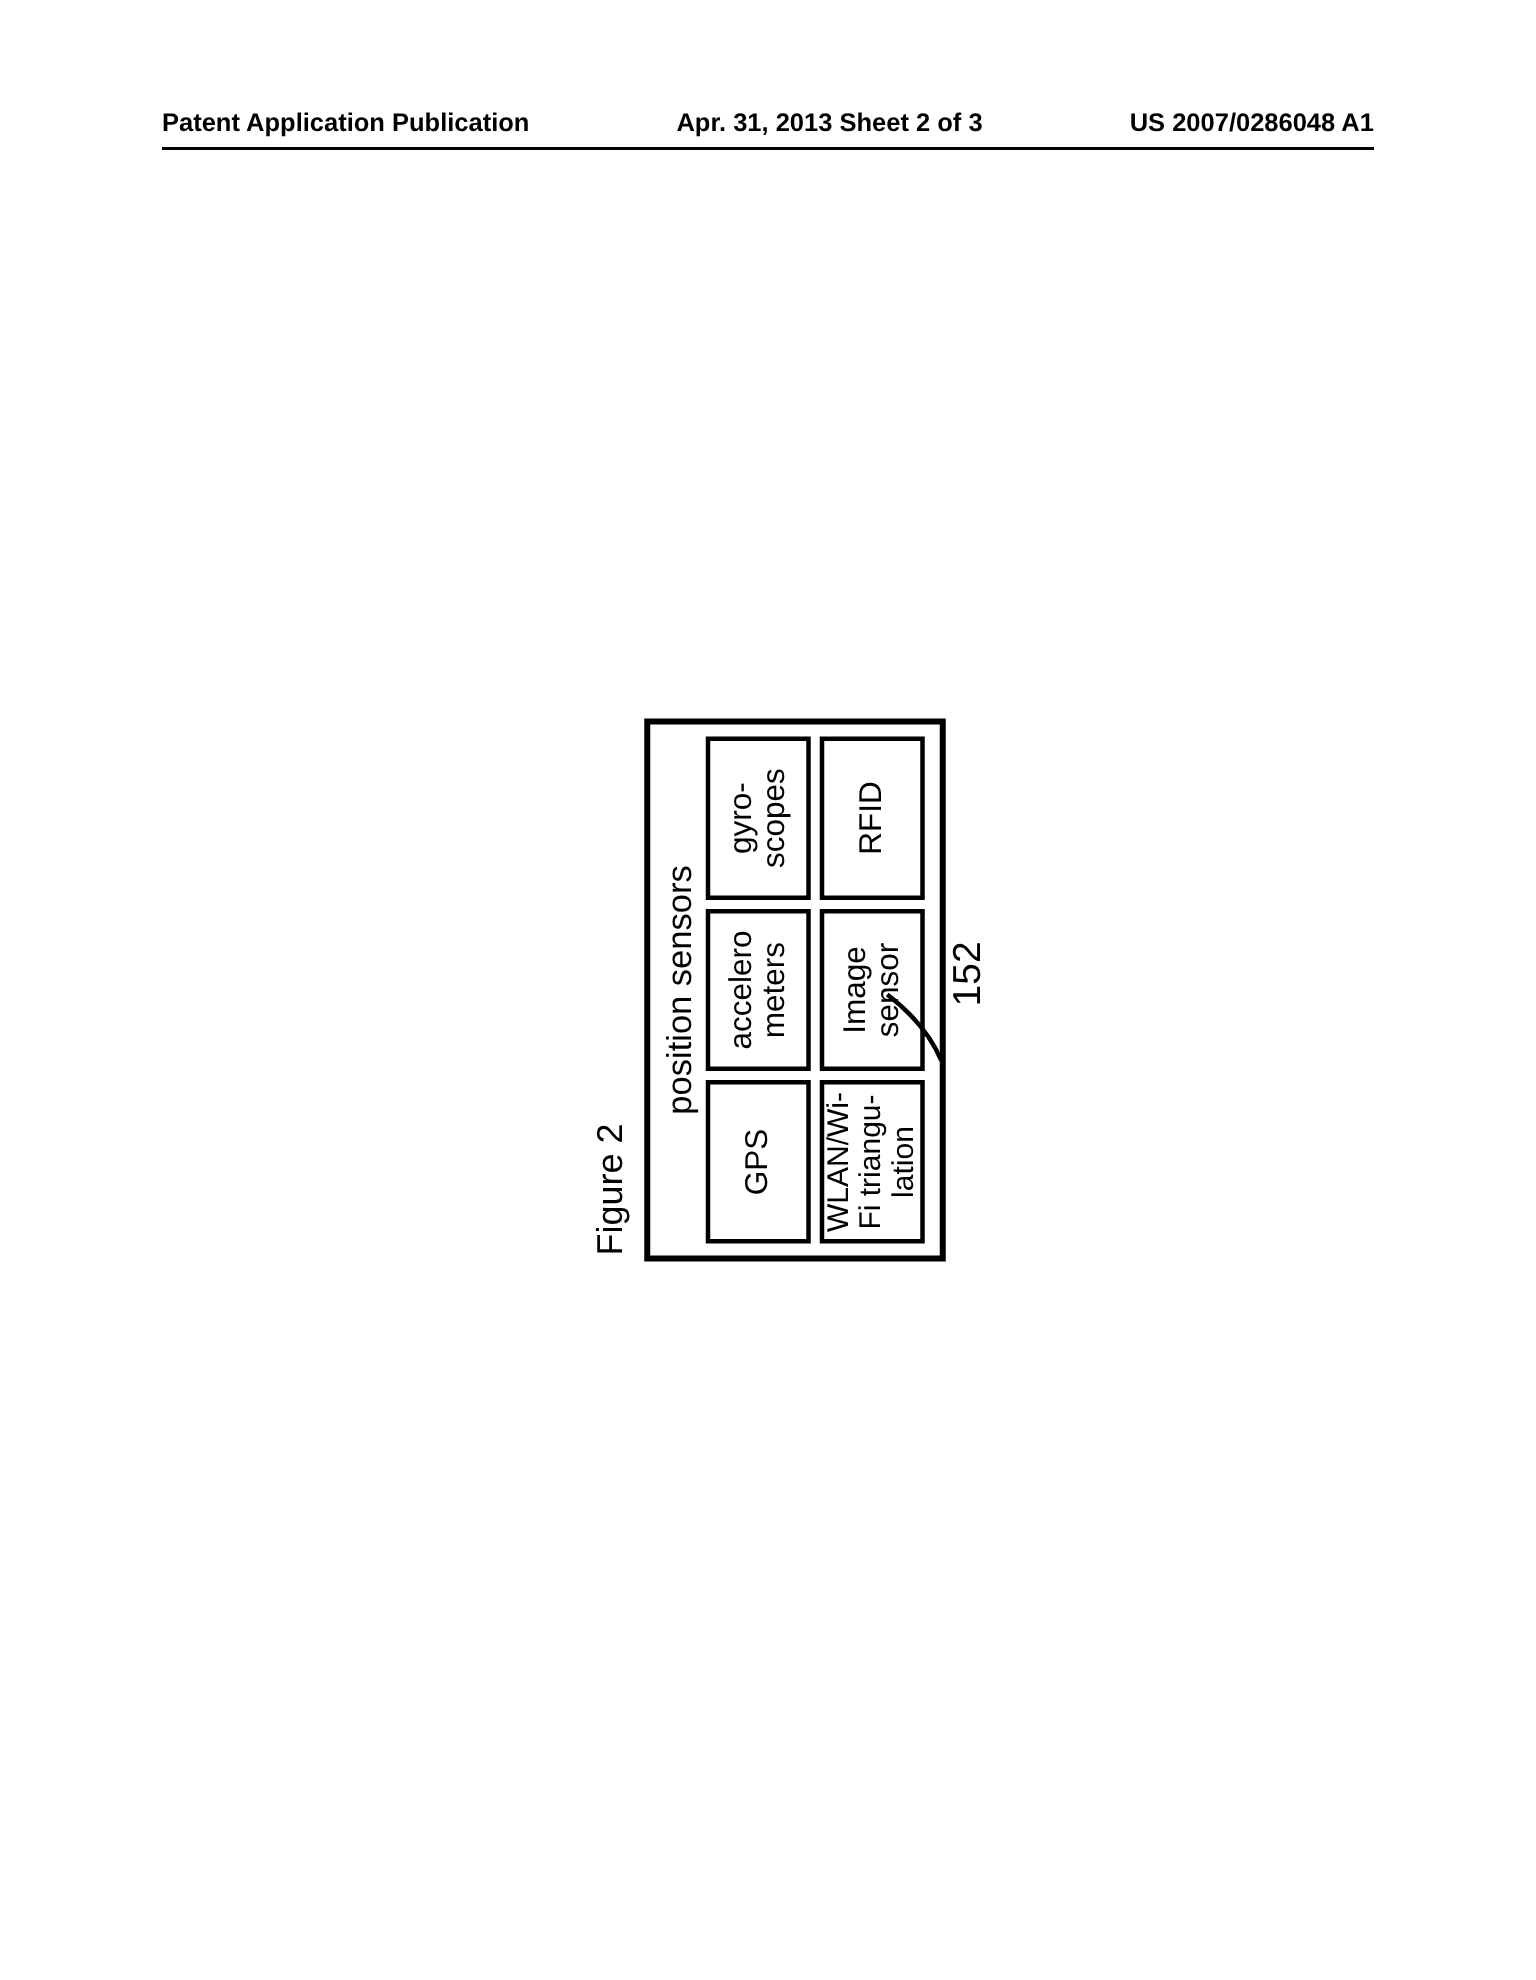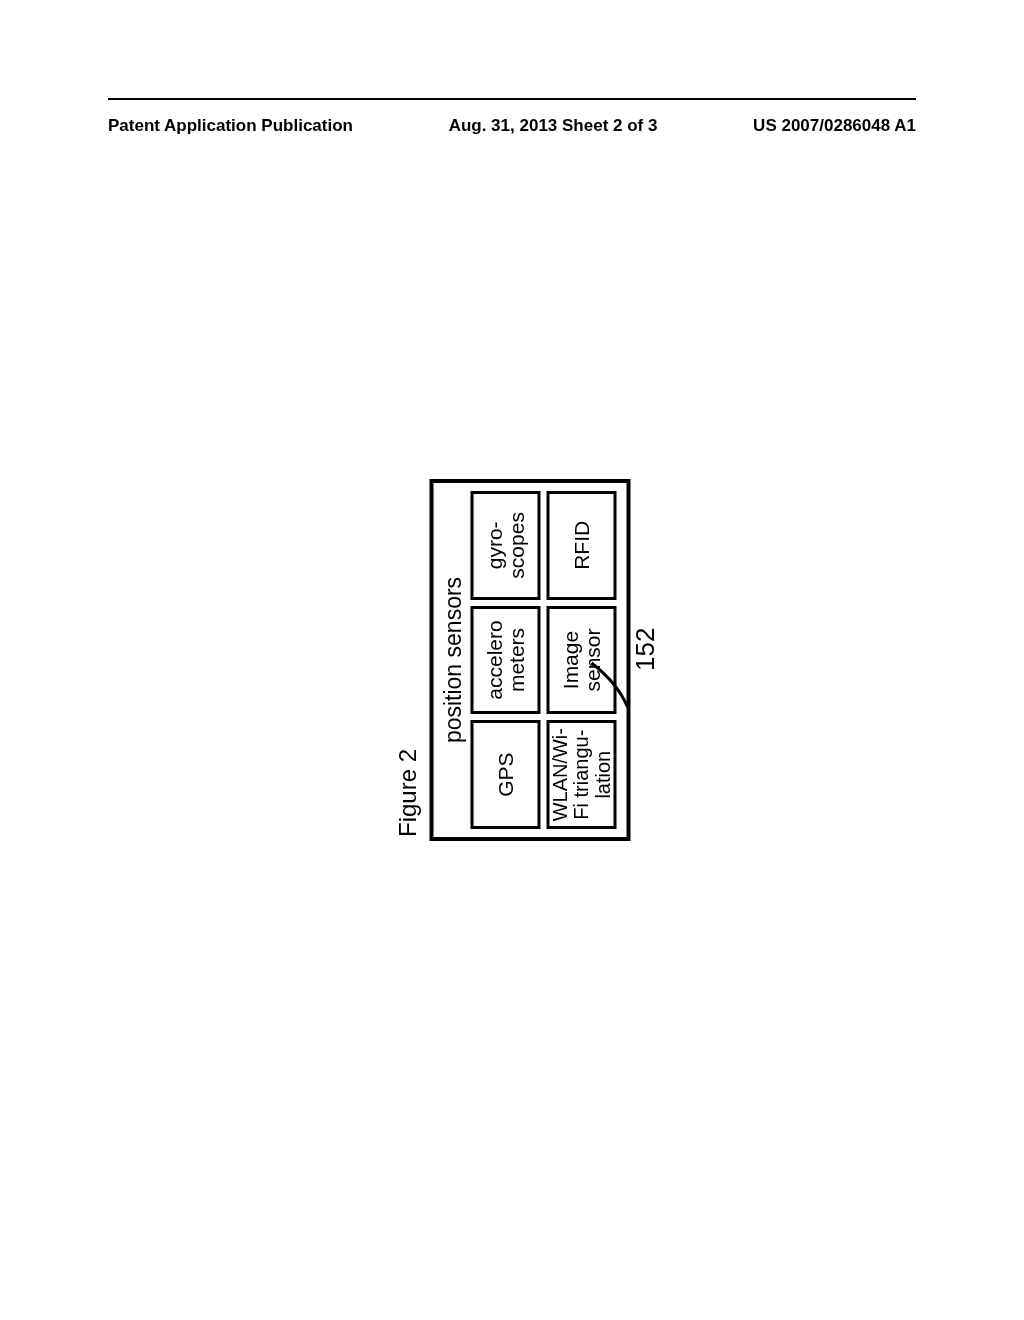--- a/index.html
+++ b/index.html
@@ -27,7 +27,6 @@
       font-size: 17px;
       font-weight: bold;
       color: #000;
-      margin-top: 44px;
     }
     
     .header-divider {

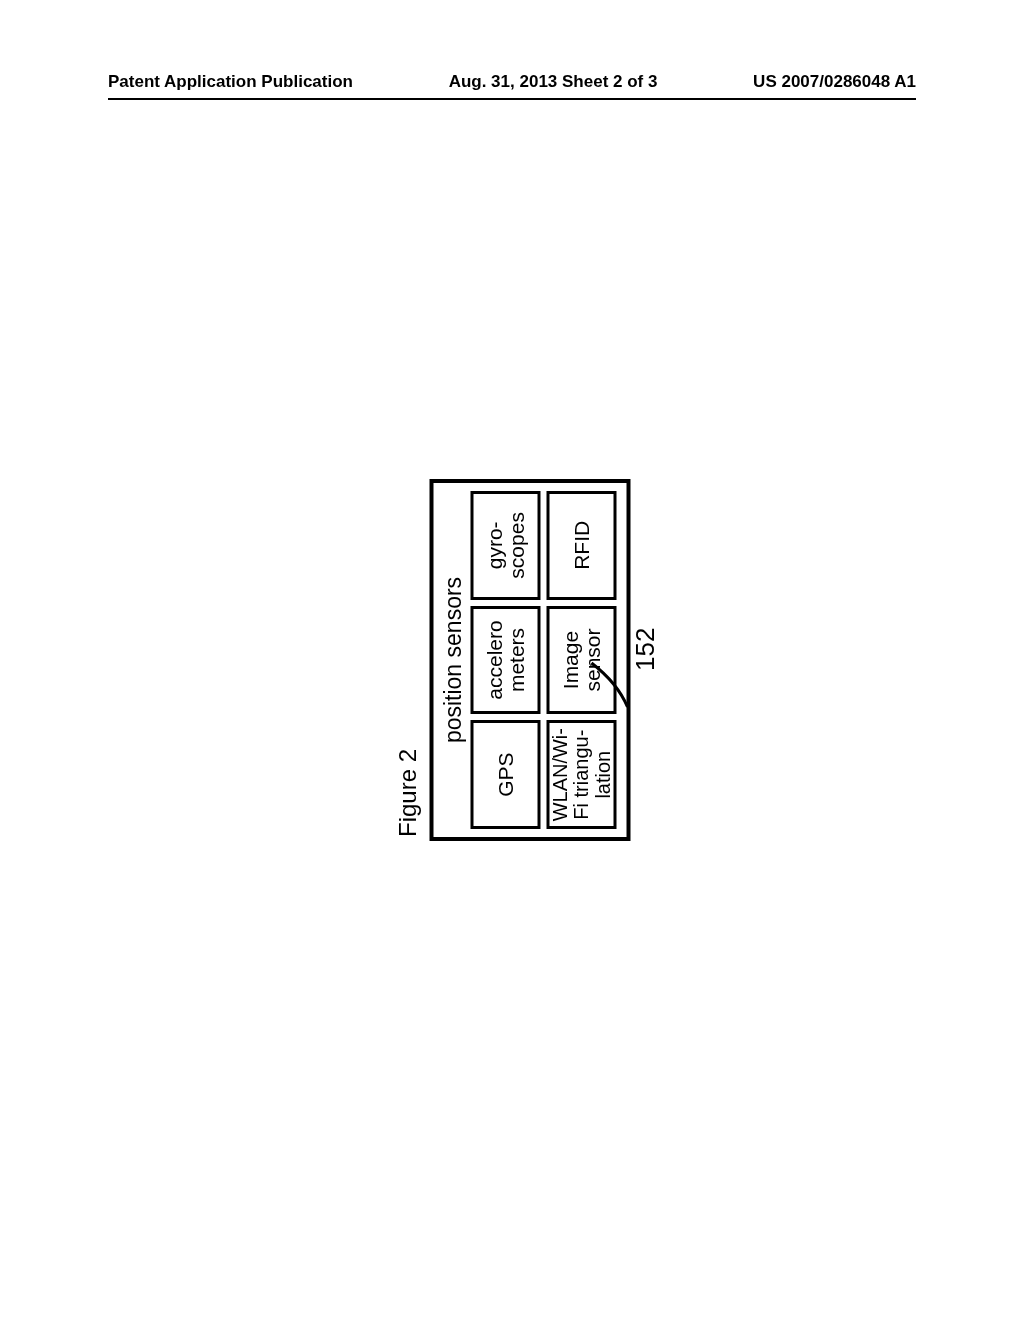--- a/index.html
+++ b/index.html
@@ -105,7 +105,7 @@
 
 <div class="header">
   <span>Patent Application Publication</span>
-  <span>Aug. 31, 2013   Sheet 2 of 3</span>
+  <span>Apr. 31, 2013   Sheet 2 of 3</span>
   <span>US 2007/0286048 A1</span>
 </div>
 <div class="header-divider"></div>

